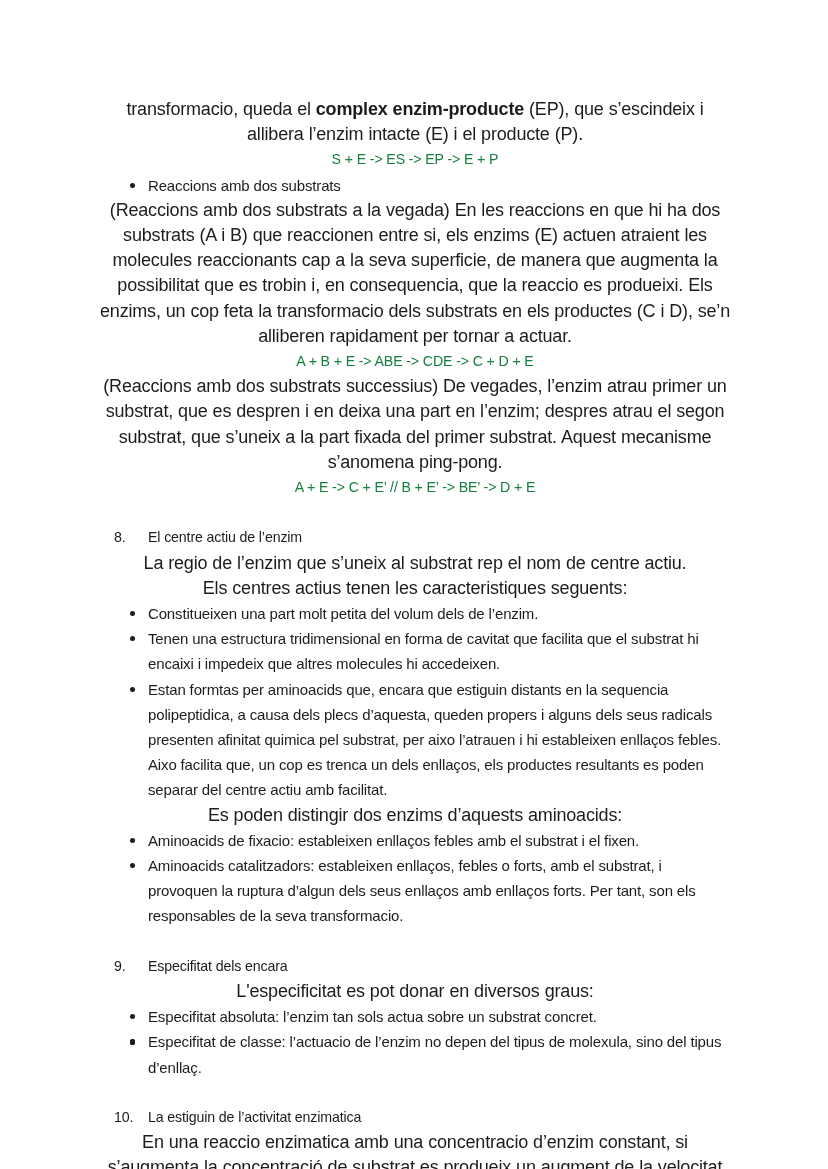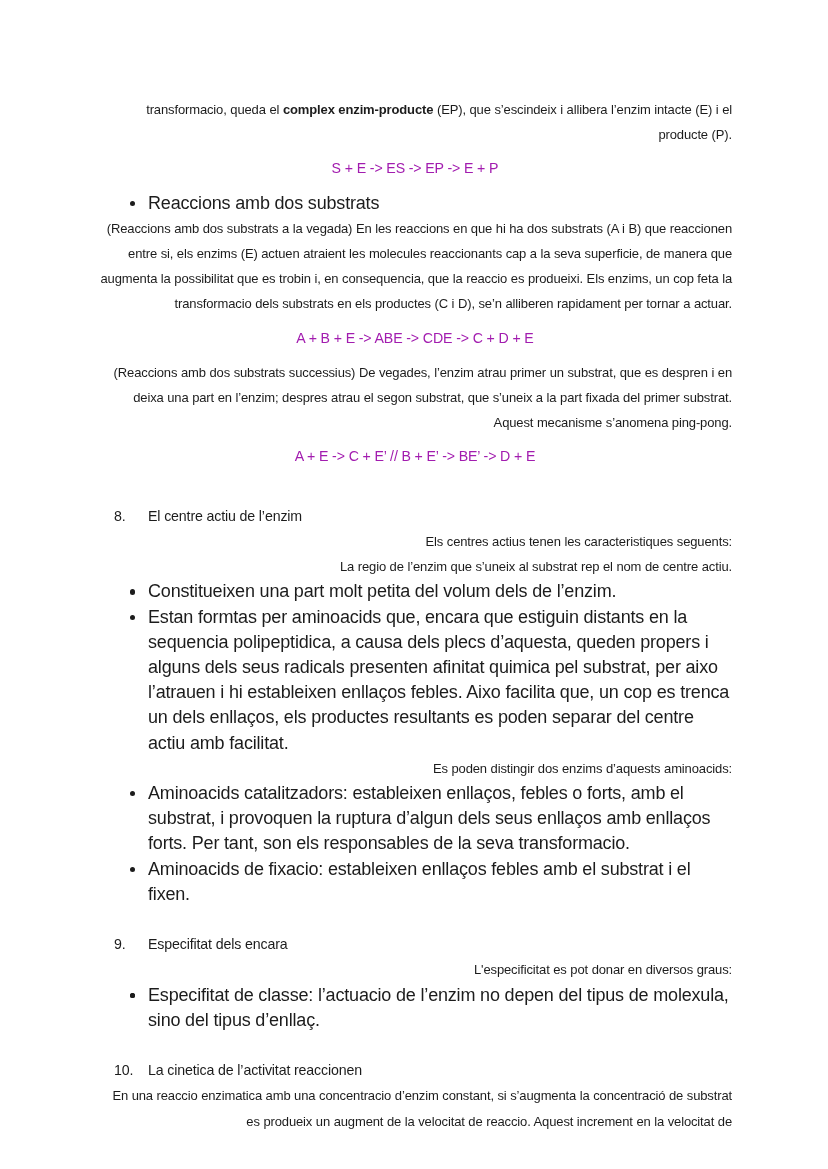--- a/index.html
+++ b/index.html
@@ -26,9 +26,9 @@
     width: 634px;
   }
   .para {
-    font-size: 13px;
+    font-size: 18px;
     line-height: 25.2px;
-    text-align: right;
+    text-align: center;
     margin: 0;
     color: #1c1c1c;
     letter-spacing: -0.01em;

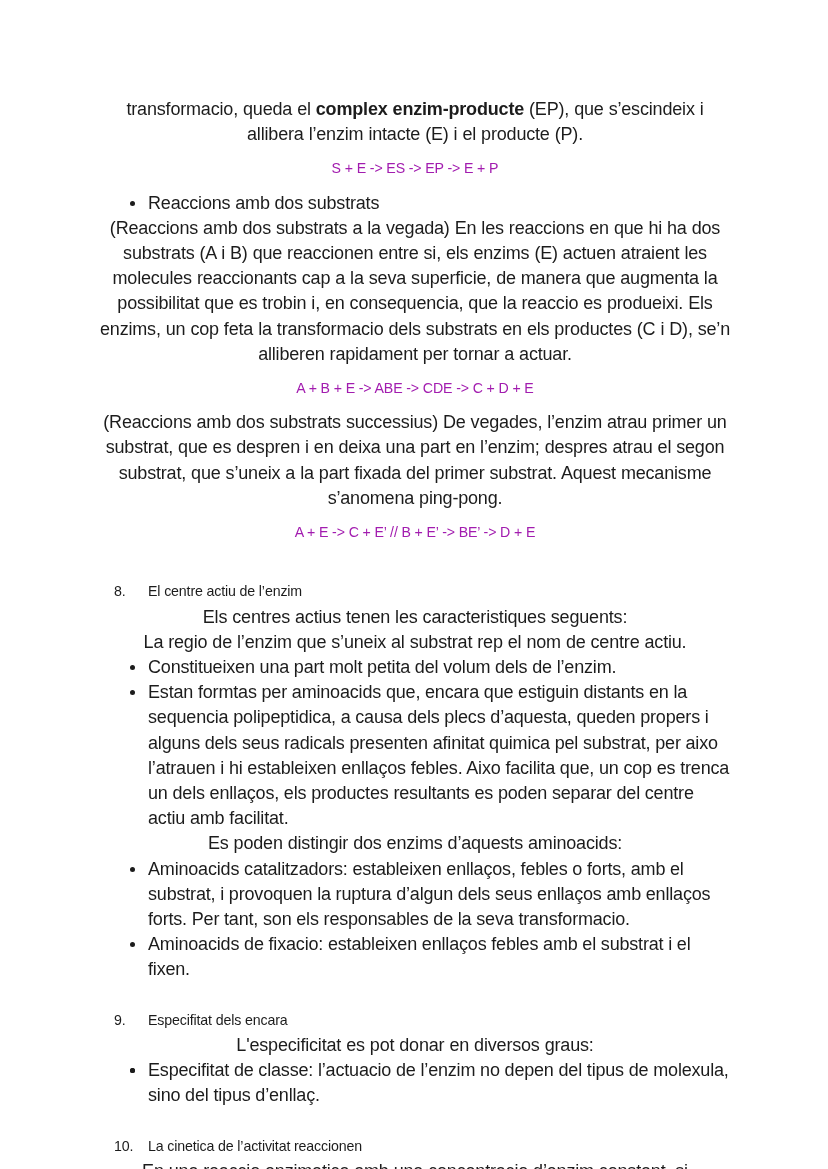--- a/index.html
+++ b/index.html
@@ -41,8 +41,8 @@
     font-size: 14.2px;
     line-height: 25.2px;
     text-align: center;
-    margin: 9px;
-    color: #a21caf;
+    margin: 0;
+    color: #15803d;
     letter-spacing: -0.01em;
   }
   .spacer {

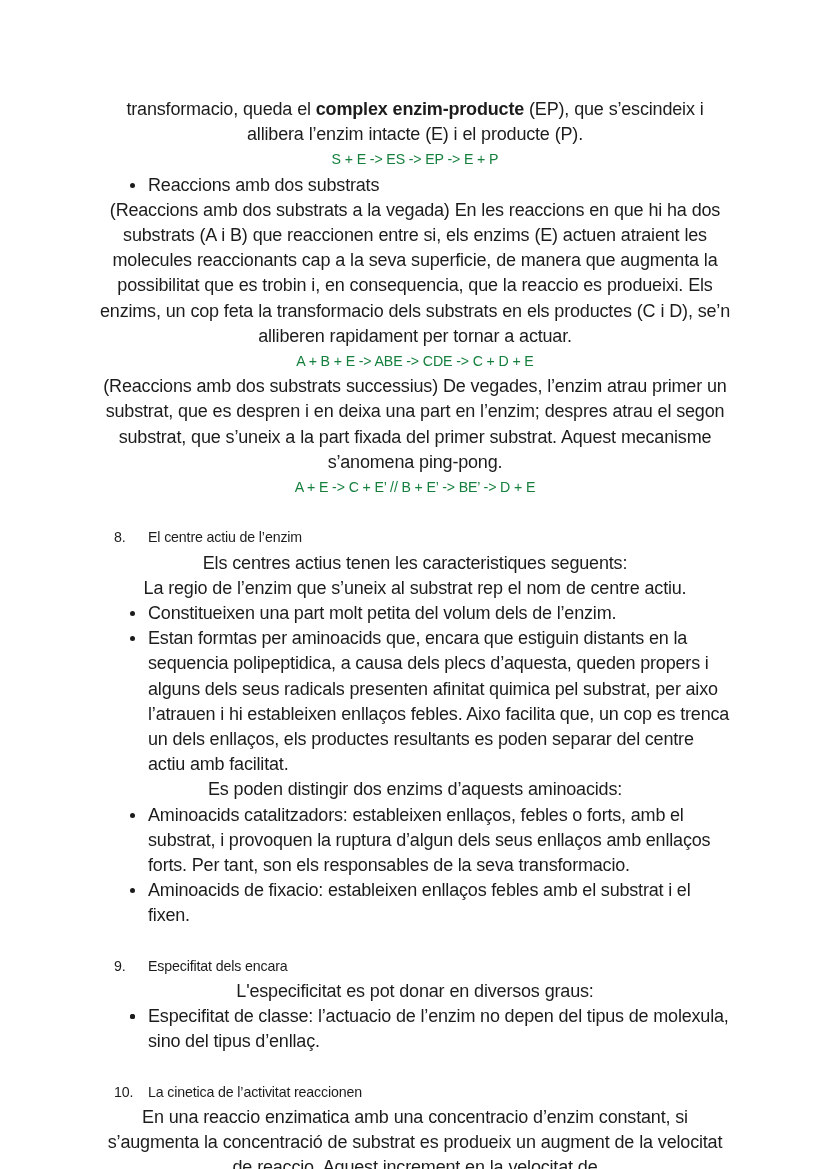--- a/index.html
+++ b/index.html
@@ -55,7 +55,7 @@
   }
   .bullet-item {
     position: relative;
-    font-size: 18px;
+    font-size: 15px;
     line-height: 25.2px;
     padding-left: 50px;
     color: #1c1c1c;

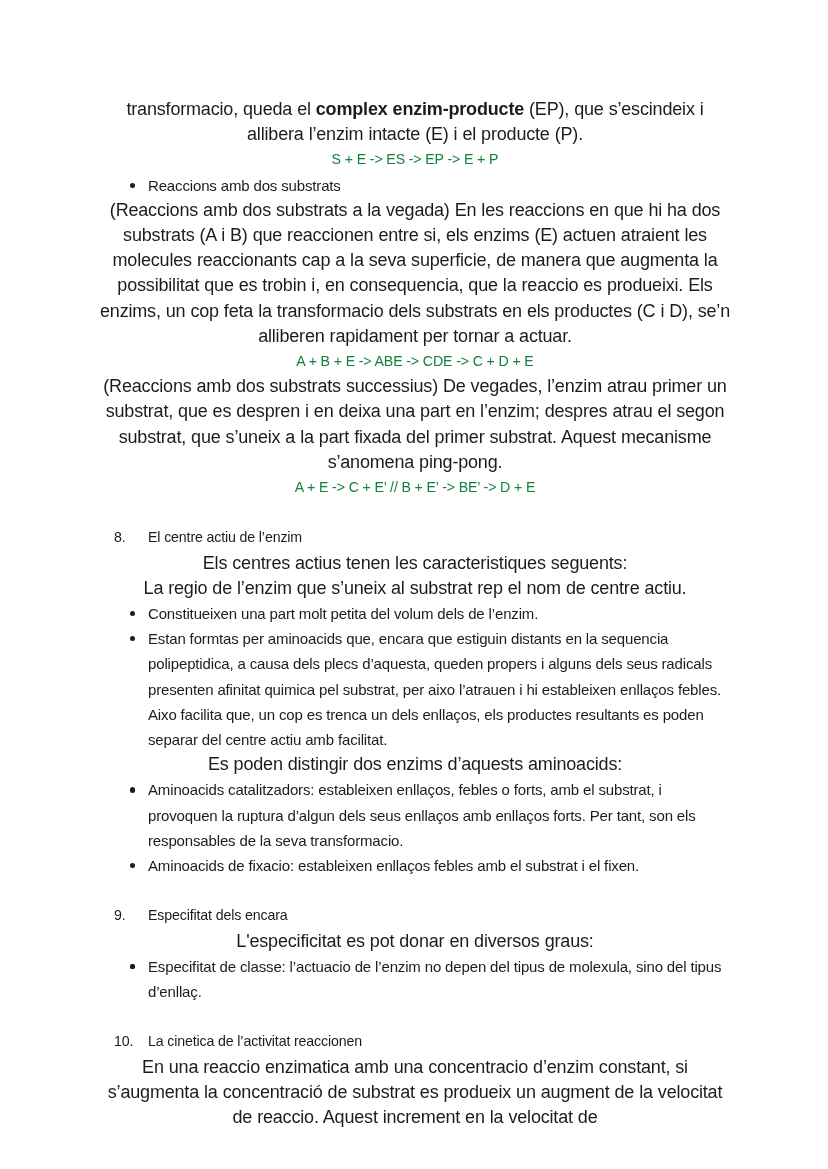--- a/index.html
+++ b/index.html
@@ -114,9 +114,9 @@
 
     <div class="numbered-heading"><span class="num">8.</span><span>El centre actiu de l’enzim</span></div>
 
+    <p class="para">La regio de l’enzim que s’uneix al substrat rep el nom de centre actiu.</p>
+
     <p class="para">Els centres actius tenen les caracteristiques seguents:</p>
-
-    <p class="para">La regio de l’enzim que s’uneix al substrat rep el nom de centre actiu.</p>
 
     <ul class="bullet-list">
       <li class="bullet-item"><span class="dot"></span><span>Constitueixen una part molt petita del volum dels de l’enzim.</span></li>

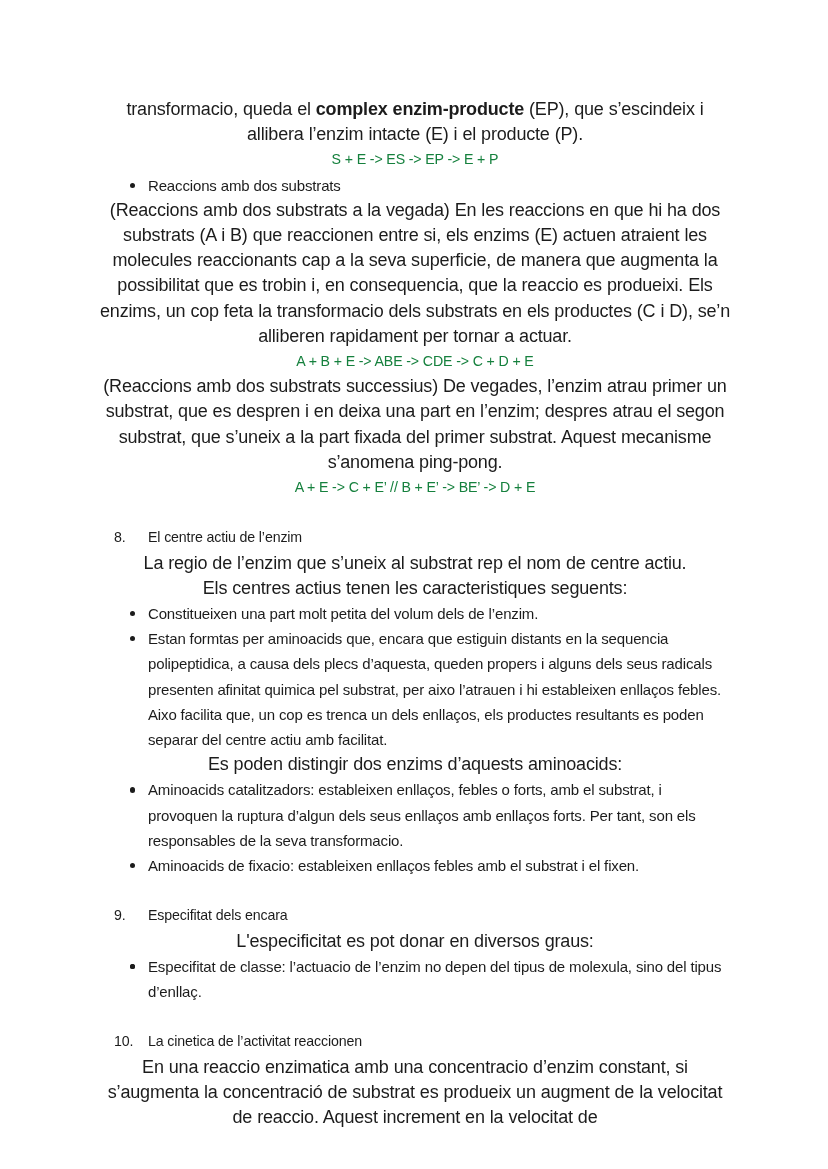--- a/index.html
+++ b/index.html
@@ -120,6 +120,7 @@
 
     <ul class="bullet-list">
       <li class="bullet-item"><span class="dot"></span><span>Constitueixen una part molt petita del volum dels de l’enzim.</span></li>
+      <li class="bullet-item"><span class="dot"></span><span>Tenen una estructura tridimensional en forma de cavitat que facilita que el substrat hi encaixi i impedeix que altres molecules hi accedeixen.</span></li>
       <li class="bullet-item"><span class="dot"></span><span>Estan formtas per aminoacids que, encara que estiguin distants en la sequencia polipeptidica, a causa dels plecs d’aquesta, queden propers i alguns dels seus radicals presenten afinitat quimica pel substrat, per aixo l’atrauen i hi estableixen enllaços febles. Aixo facilita que, un cop es trenca un dels enllaços, els productes resultants es poden separar del centre actiu amb facilitat.</span></li>
     </ul>
 

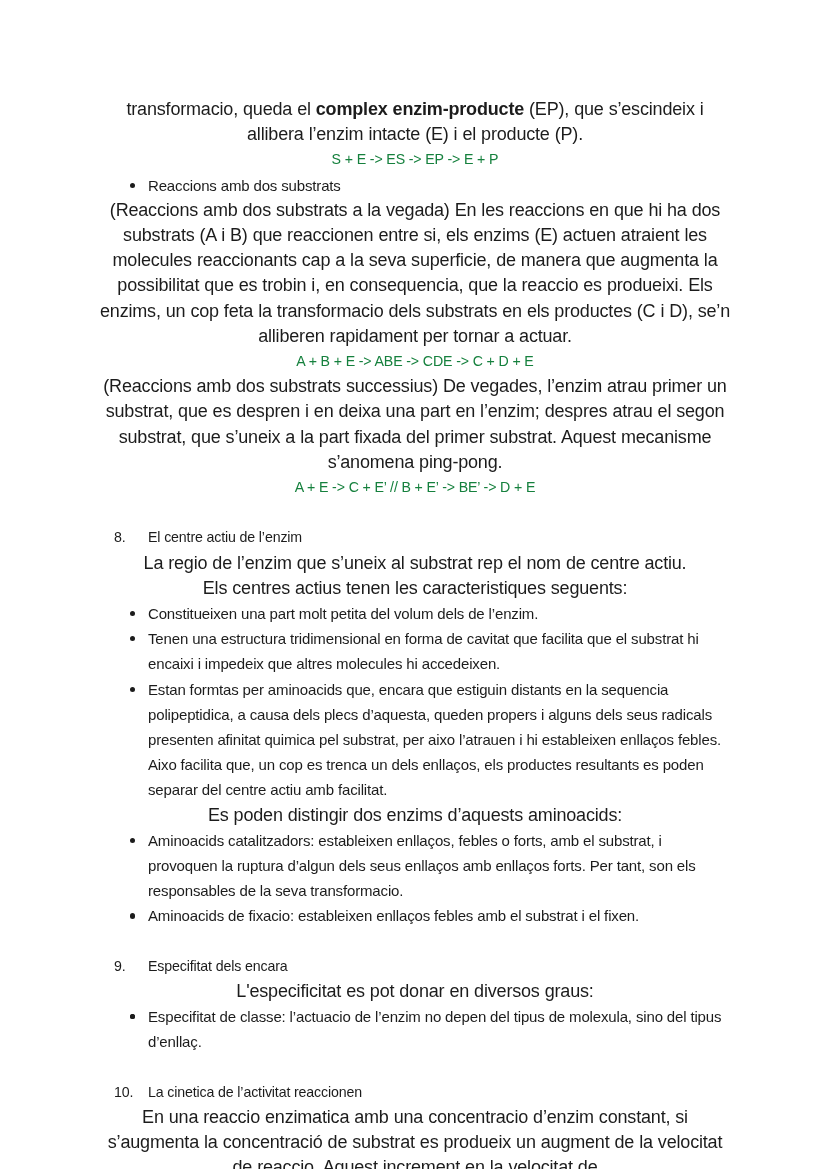--- a/index.html
+++ b/index.html
@@ -127,8 +127,8 @@
     <p class="para">Es poden distingir dos enzims d’aquests aminoacids:</p>
 
     <ul class="bullet-list">
+      <li class="bullet-item"><span class="dot"></span><span>Aminoacids de fixacio: estableixen enllaços febles amb el substrat i el fixen.</span></li>
       <li class="bullet-item"><span class="dot"></span><span>Aminoacids catalitzadors: estableixen enllaços, febles o forts, amb el substrat, i provoquen la ruptura d’algun dels seus enllaços amb enllaços forts. Per tant, son els responsables de la seva transformacio.</span></li>
-      <li class="bullet-item"><span class="dot"></span><span>Aminoacids de fixacio: estableixen enllaços febles amb el substrat i el fixen.</span></li>
     </ul>
 
     <div class="spacer"></div>

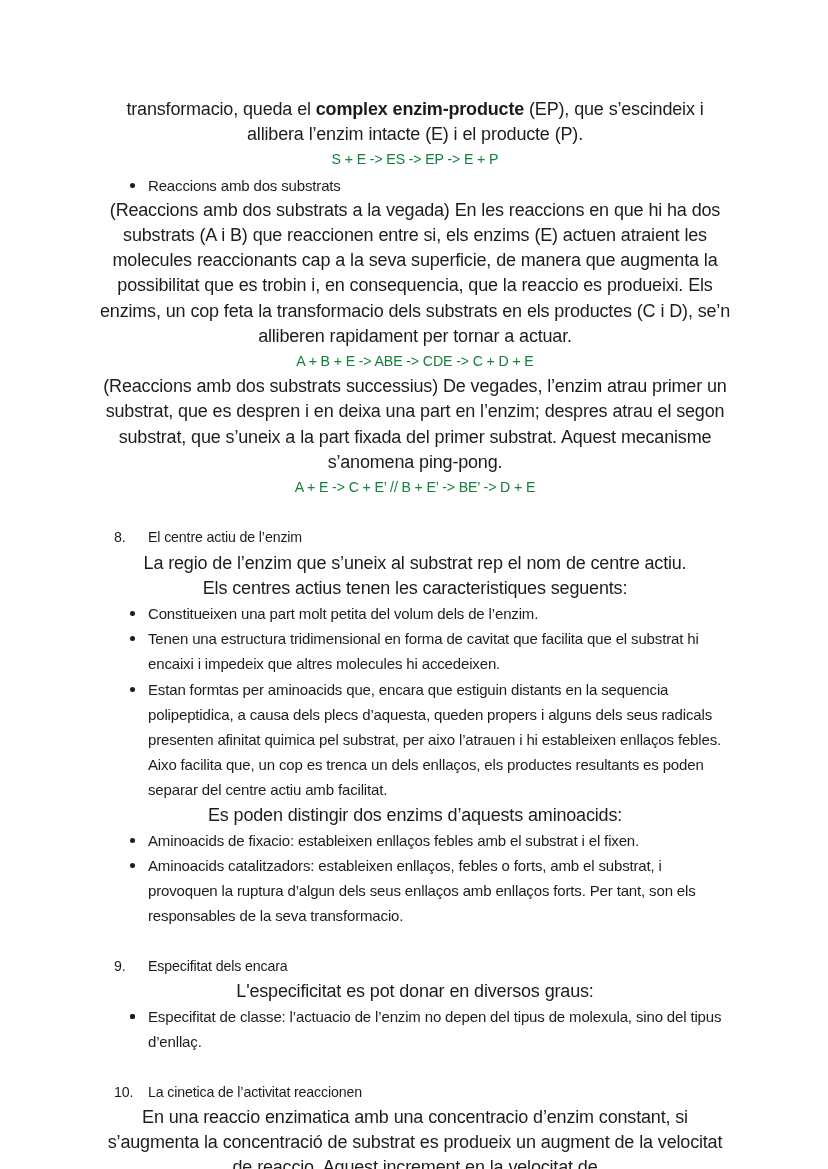--- a/index.html
+++ b/index.html
@@ -139,6 +139,7 @@
     <p class="para">L'especificitat es pot donar en diversos graus:</p>
 
     <ul class="bullet-list">
+      <li class="bullet-item"><span class="dot"></span><span>Especifitat absoluta: l’enzim tan sols actua sobre un substrat concret.</span></li>
       <li class="bullet-item"><span class="dot"></span></li>
       <li class="bullet-item"><span class="dot"></span><span>Especifitat de classe: l’actuacio de l’enzim no depen del tipus de molexula, sino del tipus d’enllaç.</span></li>
     </ul>

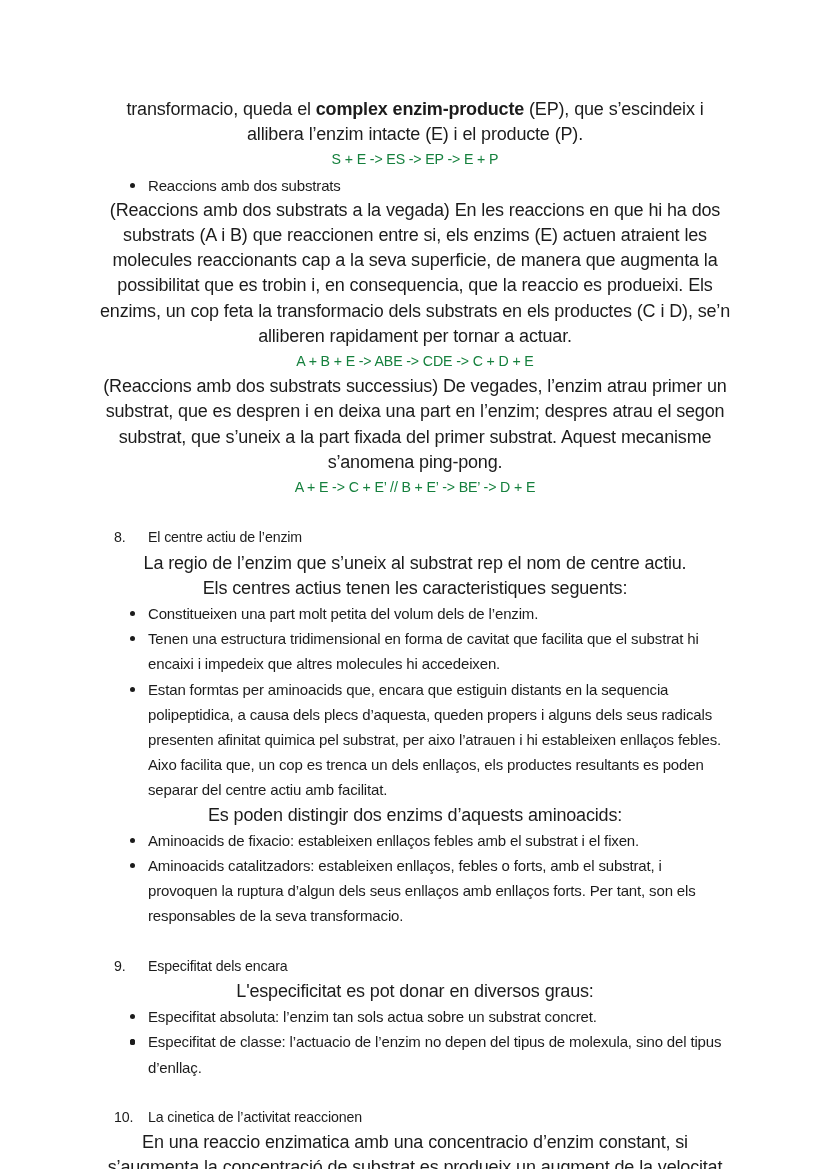--- a/index.html
+++ b/index.html
@@ -146,7 +146,7 @@
 
     <div class="spacer"></div>
 
-    <div class="numbered-heading"><span class="num">10.</span><span>La cinetica de l’activitat reaccionen</span></div>
+    <div class="numbered-heading"><span class="num">10.</span><span>La estiguin de l’activitat enzimatica</span></div>
 
     <p class="para">En una reaccio enzimatica amb una concentracio d’enzim constant, si s’augmenta la concentració de substrat es produeix un augment de la velocitat de reaccio. Aquest increment en la velocitat de</p>
 

